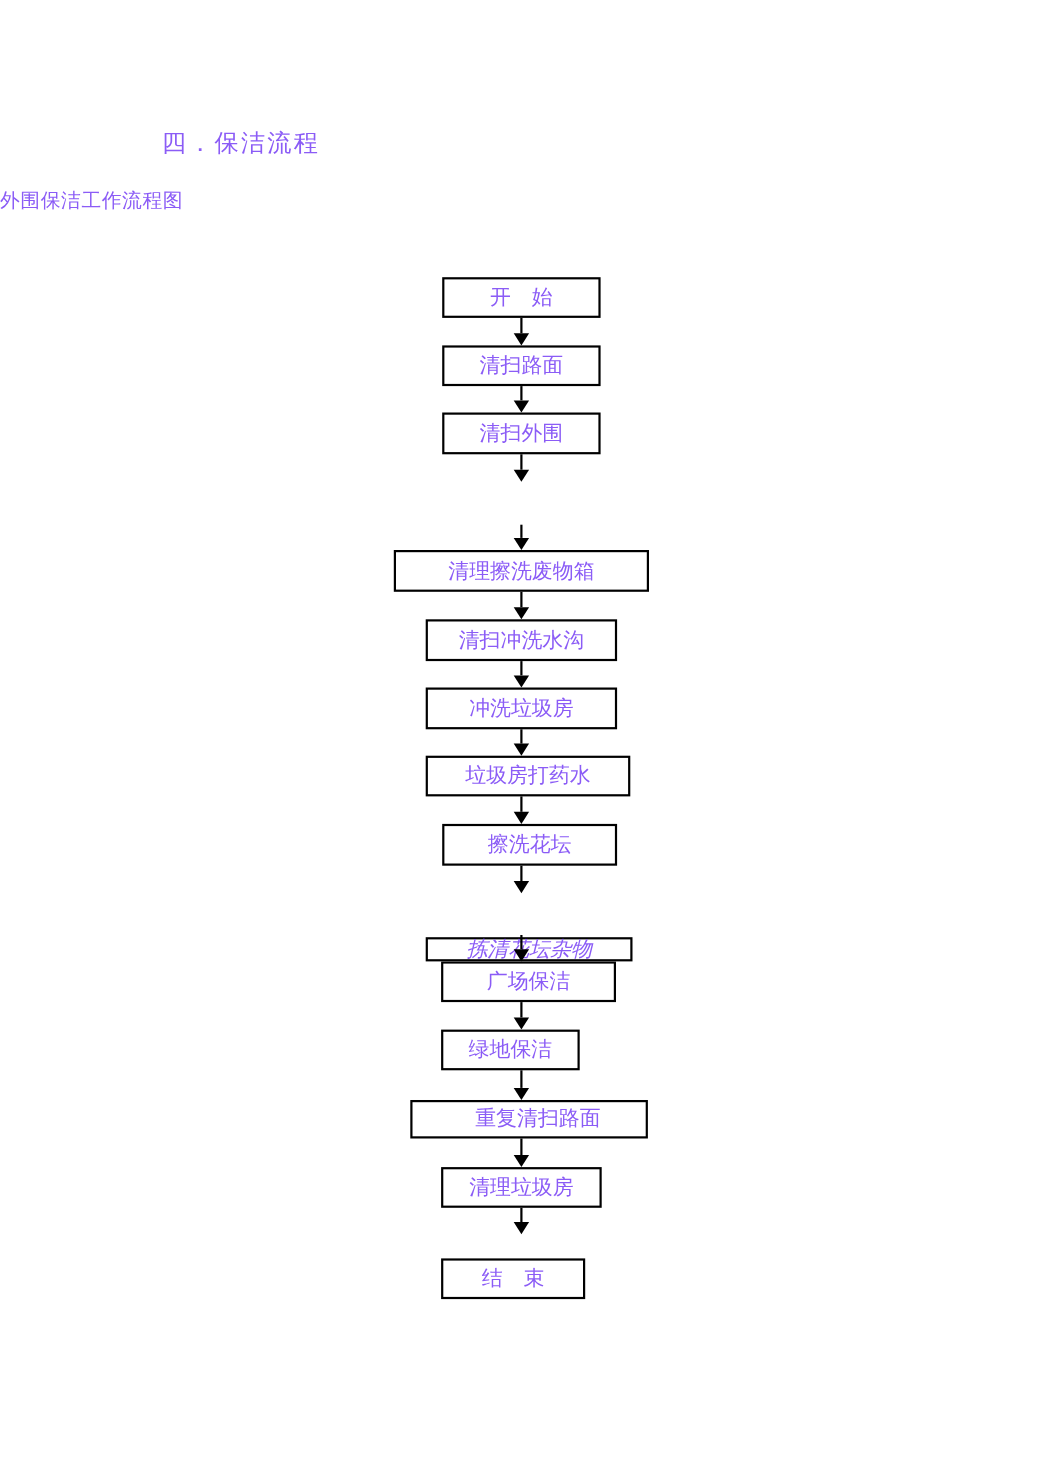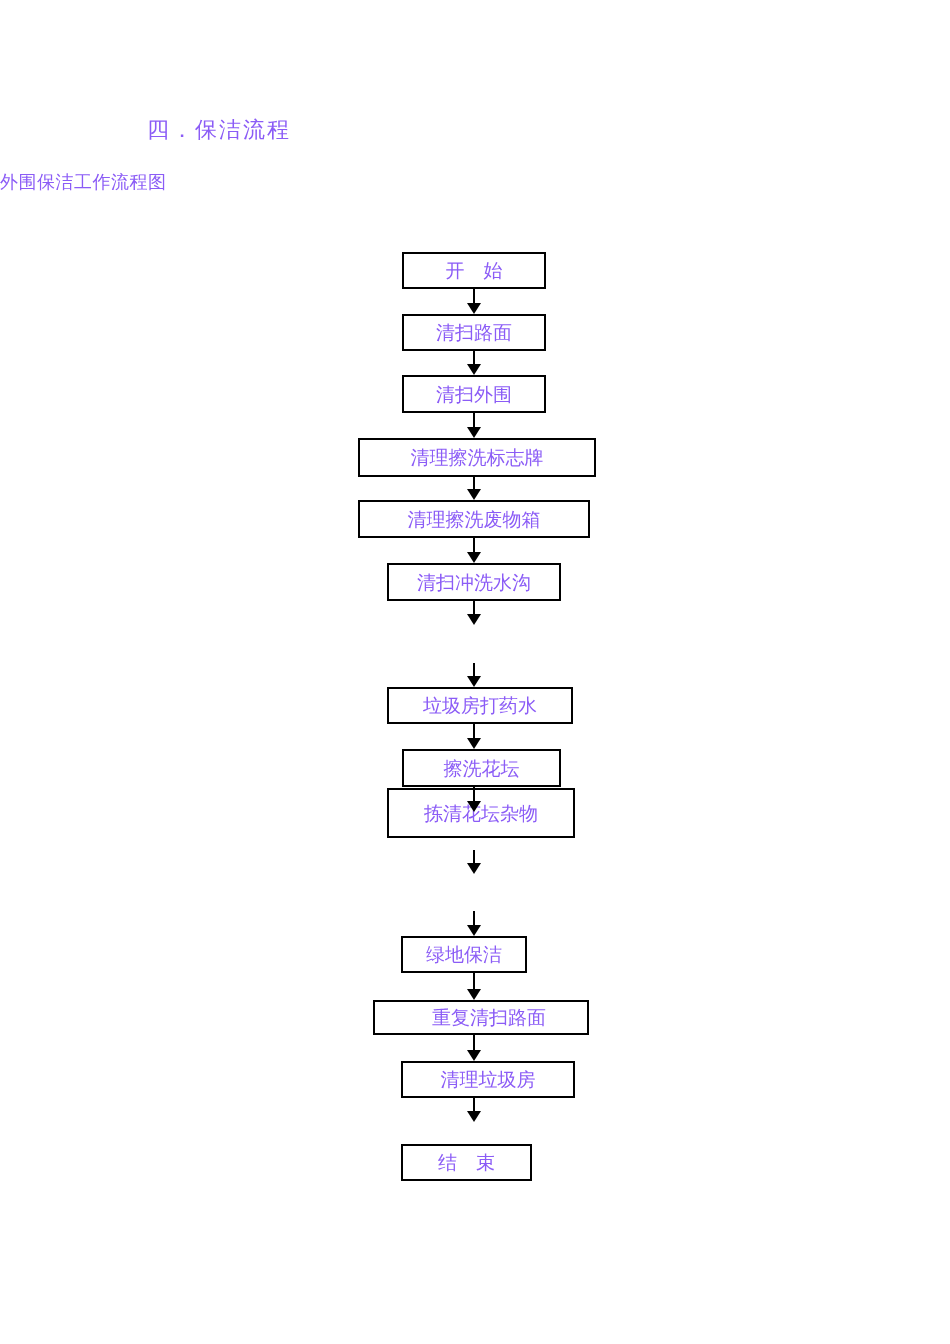--- a/index.html
+++ b/index.html
@@ -79,7 +79,6 @@
   <div class="box" style="left:402px;top:252px;width:144px;height:37px;">开　始</div>
   <div class="box" style="left:402px;top:314px;width:144px;height:37px;">清扫路面</div>
   <div class="box" style="left:402px;top:375px;width:144px;height:38px;">清扫外围</div>
-  <div class="box" style="left:358px;top:438px;width:238px;height:39px;">清理擦洗标志牌</div>
   <div class="box" style="left:358px;top:500px;width:232px;height:38px;">清理擦洗废物箱</div>
   <div class="box" style="left:387px;top:563px;width:174px;height:38px;">清扫冲洗水沟</div>
   <div class="box" style="left:387px;top:687px;width:186px;height:37px;">垃圾房打药水</div>

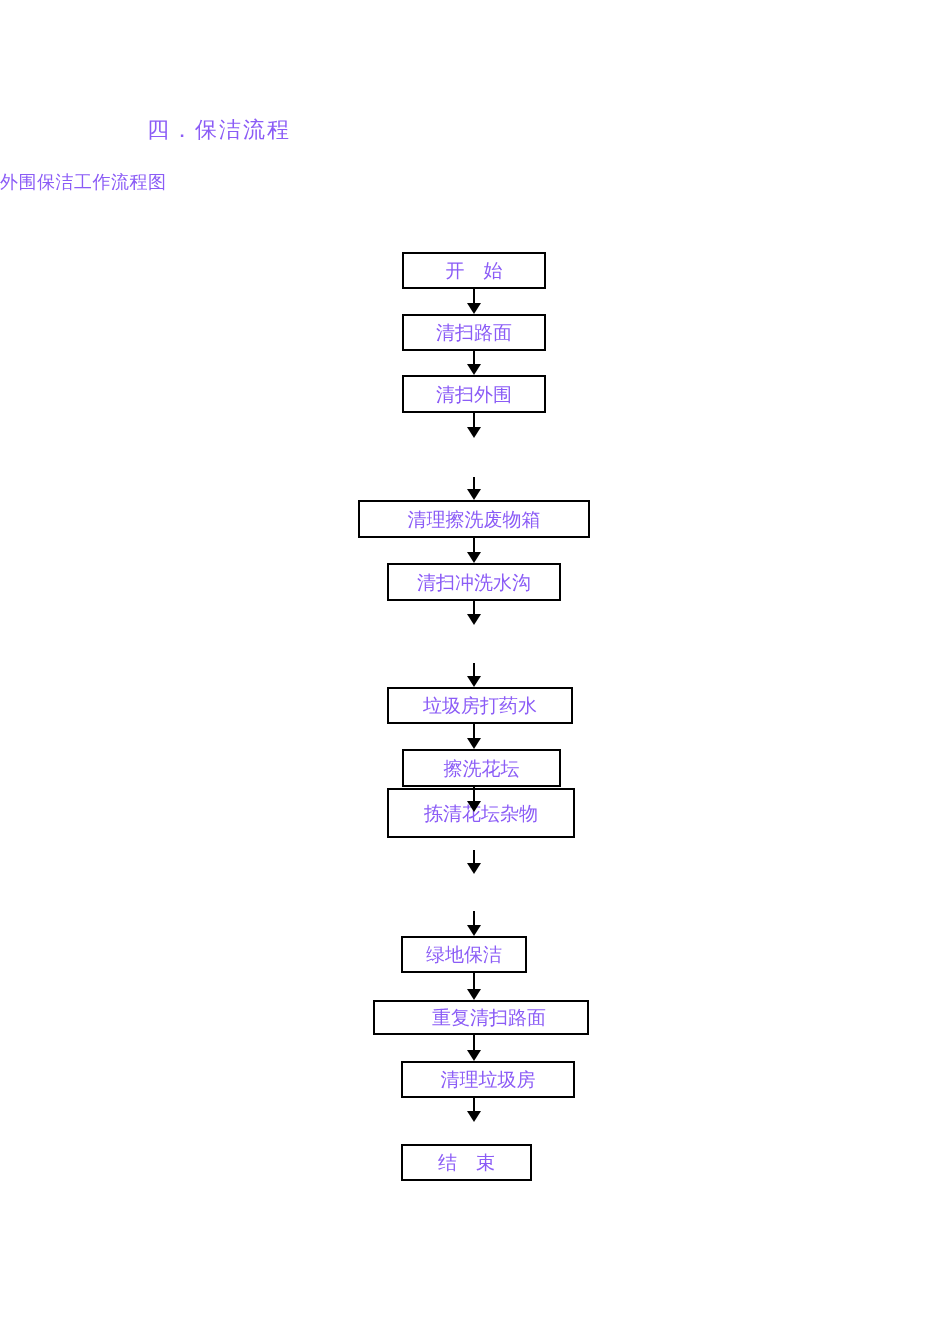--- a/index.html
+++ b/index.html
@@ -81,6 +81,7 @@
   <div class="box" style="left:402px;top:375px;width:144px;height:38px;">清扫外围</div>
   <div class="box" style="left:358px;top:500px;width:232px;height:38px;">清理擦洗废物箱</div>
   <div class="box" style="left:387px;top:563px;width:174px;height:38px;">清扫冲洗水沟</div>
+  <div class="box" style="left:387px;top:625px;width:174px;height:38px;">冲洗垃圾房</div>
   <div class="box" style="left:387px;top:687px;width:186px;height:37px;">垃圾房打药水</div>
   <div class="box" style="left:402px;top:749px;width:159px;height:38px;">擦洗花坛</div>
   <div class="box" style="left:387px;top:788px;width:188px;height:50px;">拣清花坛杂物</div>

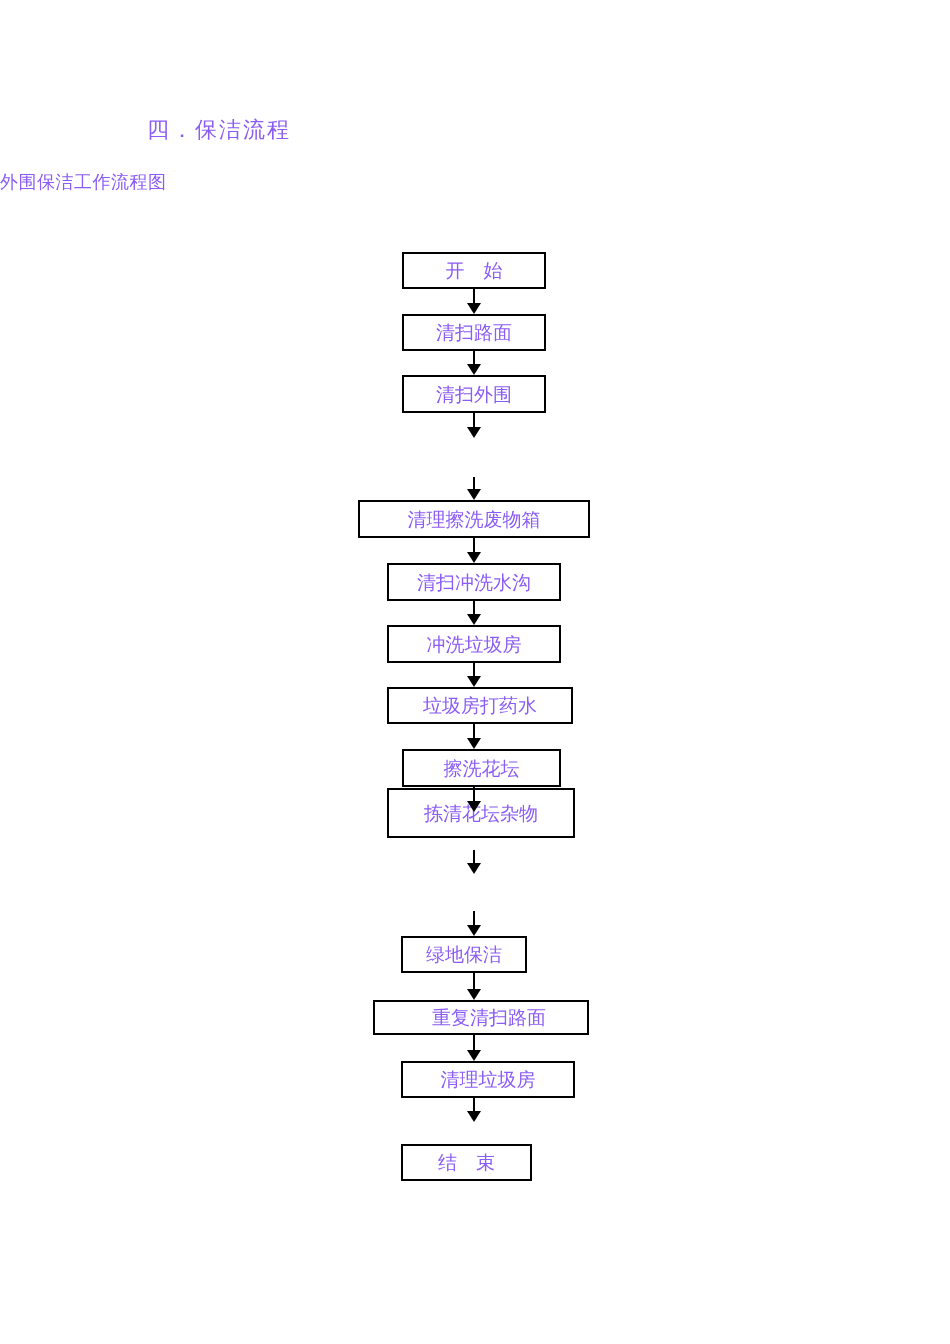--- a/index.html
+++ b/index.html
@@ -84,7 +84,7 @@
   <div class="box" style="left:387px;top:625px;width:174px;height:38px;">冲洗垃圾房</div>
   <div class="box" style="left:387px;top:687px;width:186px;height:37px;">垃圾房打药水</div>
   <div class="box" style="left:402px;top:749px;width:159px;height:38px;">擦洗花坛</div>
-  <div class="box" style="left:387px;top:788px;width:188px;height:50px;">拣清花坛杂物</div>
+  <div class="box" style="left:387px;top:852px;width:188px;height:22px;font-style:italic;">拣清花坛杂物</div>
   <div class="box" style="left:401px;top:936px;width:126px;height:37px;">绿地保洁</div>
   <div class="box" style="left:373px;top:1000px;width:216px;height:35px;padding-left:16px;">重复清扫路面</div>
   <div class="box" style="left:401px;top:1061px;width:174px;height:37px;">清理垃圾房</div>

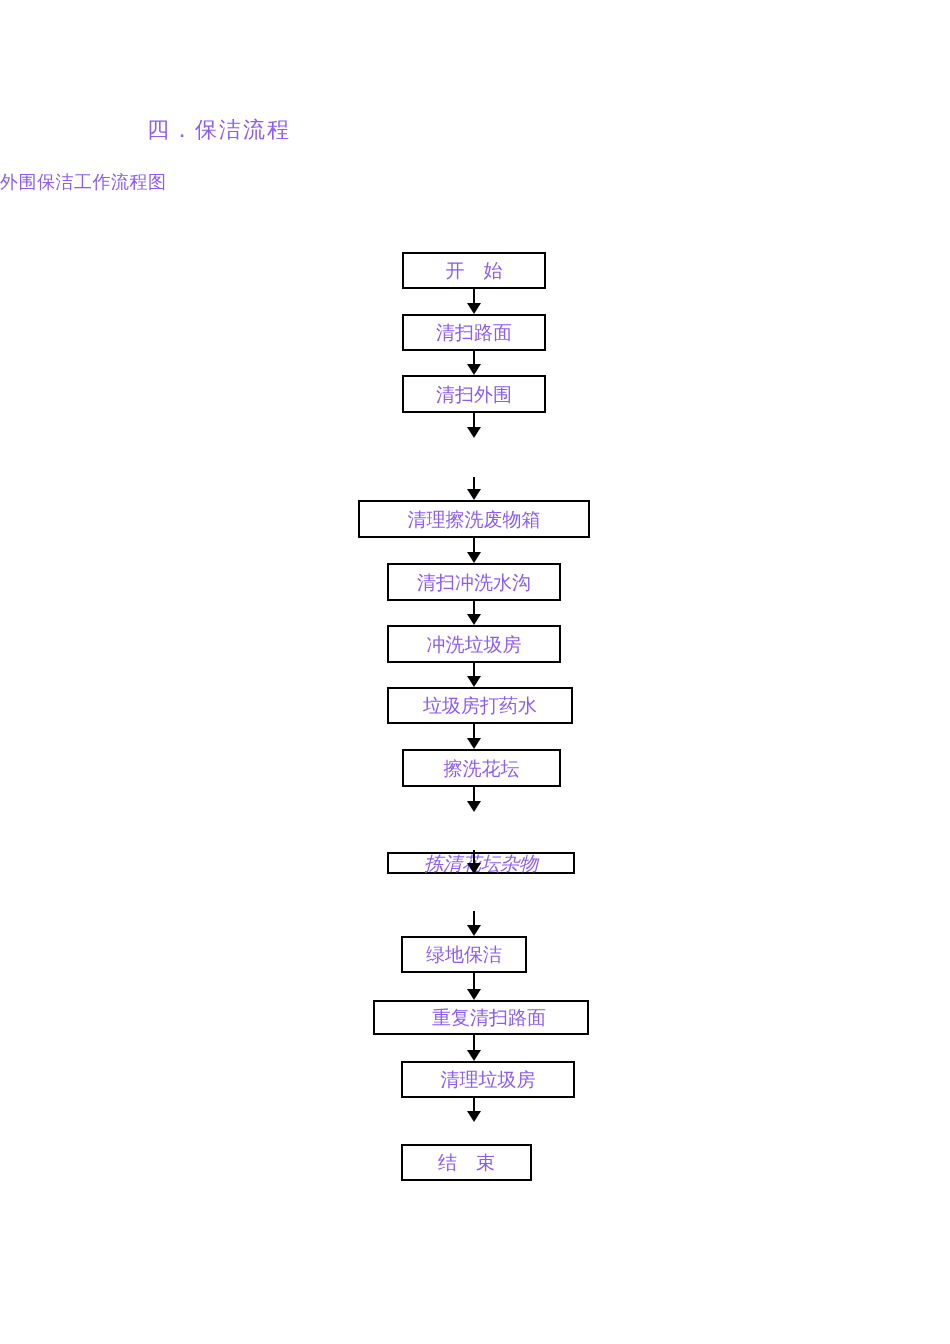--- a/index.html
+++ b/index.html
@@ -85,6 +85,7 @@
   <div class="box" style="left:387px;top:687px;width:186px;height:37px;">垃圾房打药水</div>
   <div class="box" style="left:402px;top:749px;width:159px;height:38px;">擦洗花坛</div>
   <div class="box" style="left:387px;top:852px;width:188px;height:22px;font-style:italic;">拣清花坛杂物</div>
+  <div class="box" style="left:401px;top:874px;width:159px;height:37px;">广场保洁</div>
   <div class="box" style="left:401px;top:936px;width:126px;height:37px;">绿地保洁</div>
   <div class="box" style="left:373px;top:1000px;width:216px;height:35px;padding-left:16px;">重复清扫路面</div>
   <div class="box" style="left:401px;top:1061px;width:174px;height:37px;">清理垃圾房</div>

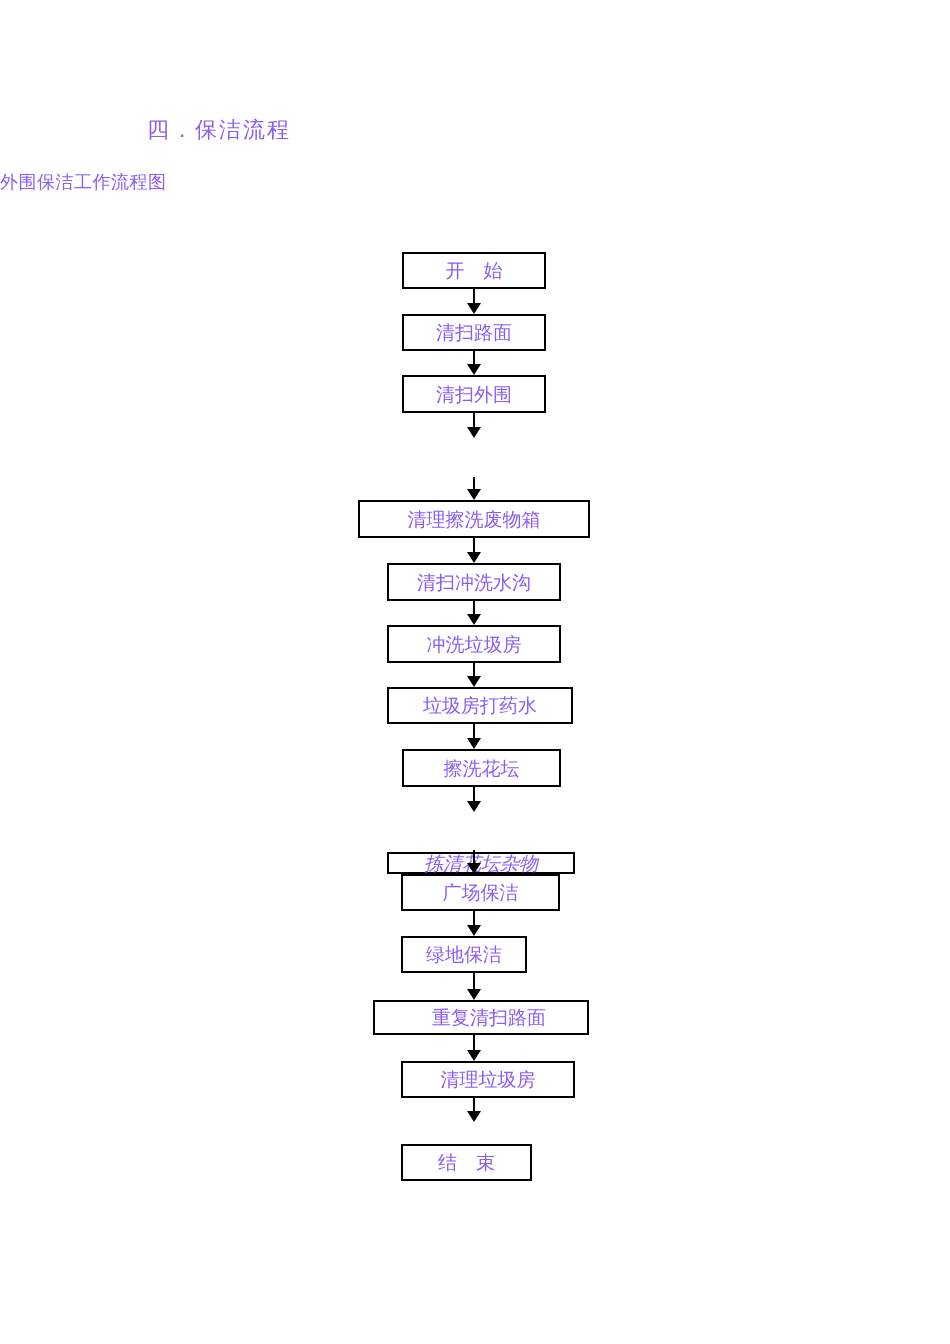--- a/index.html
+++ b/index.html
@@ -88,7 +88,7 @@
   <div class="box" style="left:401px;top:874px;width:159px;height:37px;">广场保洁</div>
   <div class="box" style="left:401px;top:936px;width:126px;height:37px;">绿地保洁</div>
   <div class="box" style="left:373px;top:1000px;width:216px;height:35px;padding-left:16px;">重复清扫路面</div>
-  <div class="box" style="left:401px;top:1061px;width:174px;height:37px;">清理垃圾房</div>
+  <div class="box" style="left:401px;top:1061px;width:146px;height:37px;">清理垃圾房</div>
   <div class="box" style="left:401px;top:1122px;width:131px;height:37px;margin-top:22px;">结　束</div>
 
   <div class="arrow" style="top:289px;height:25px;">

